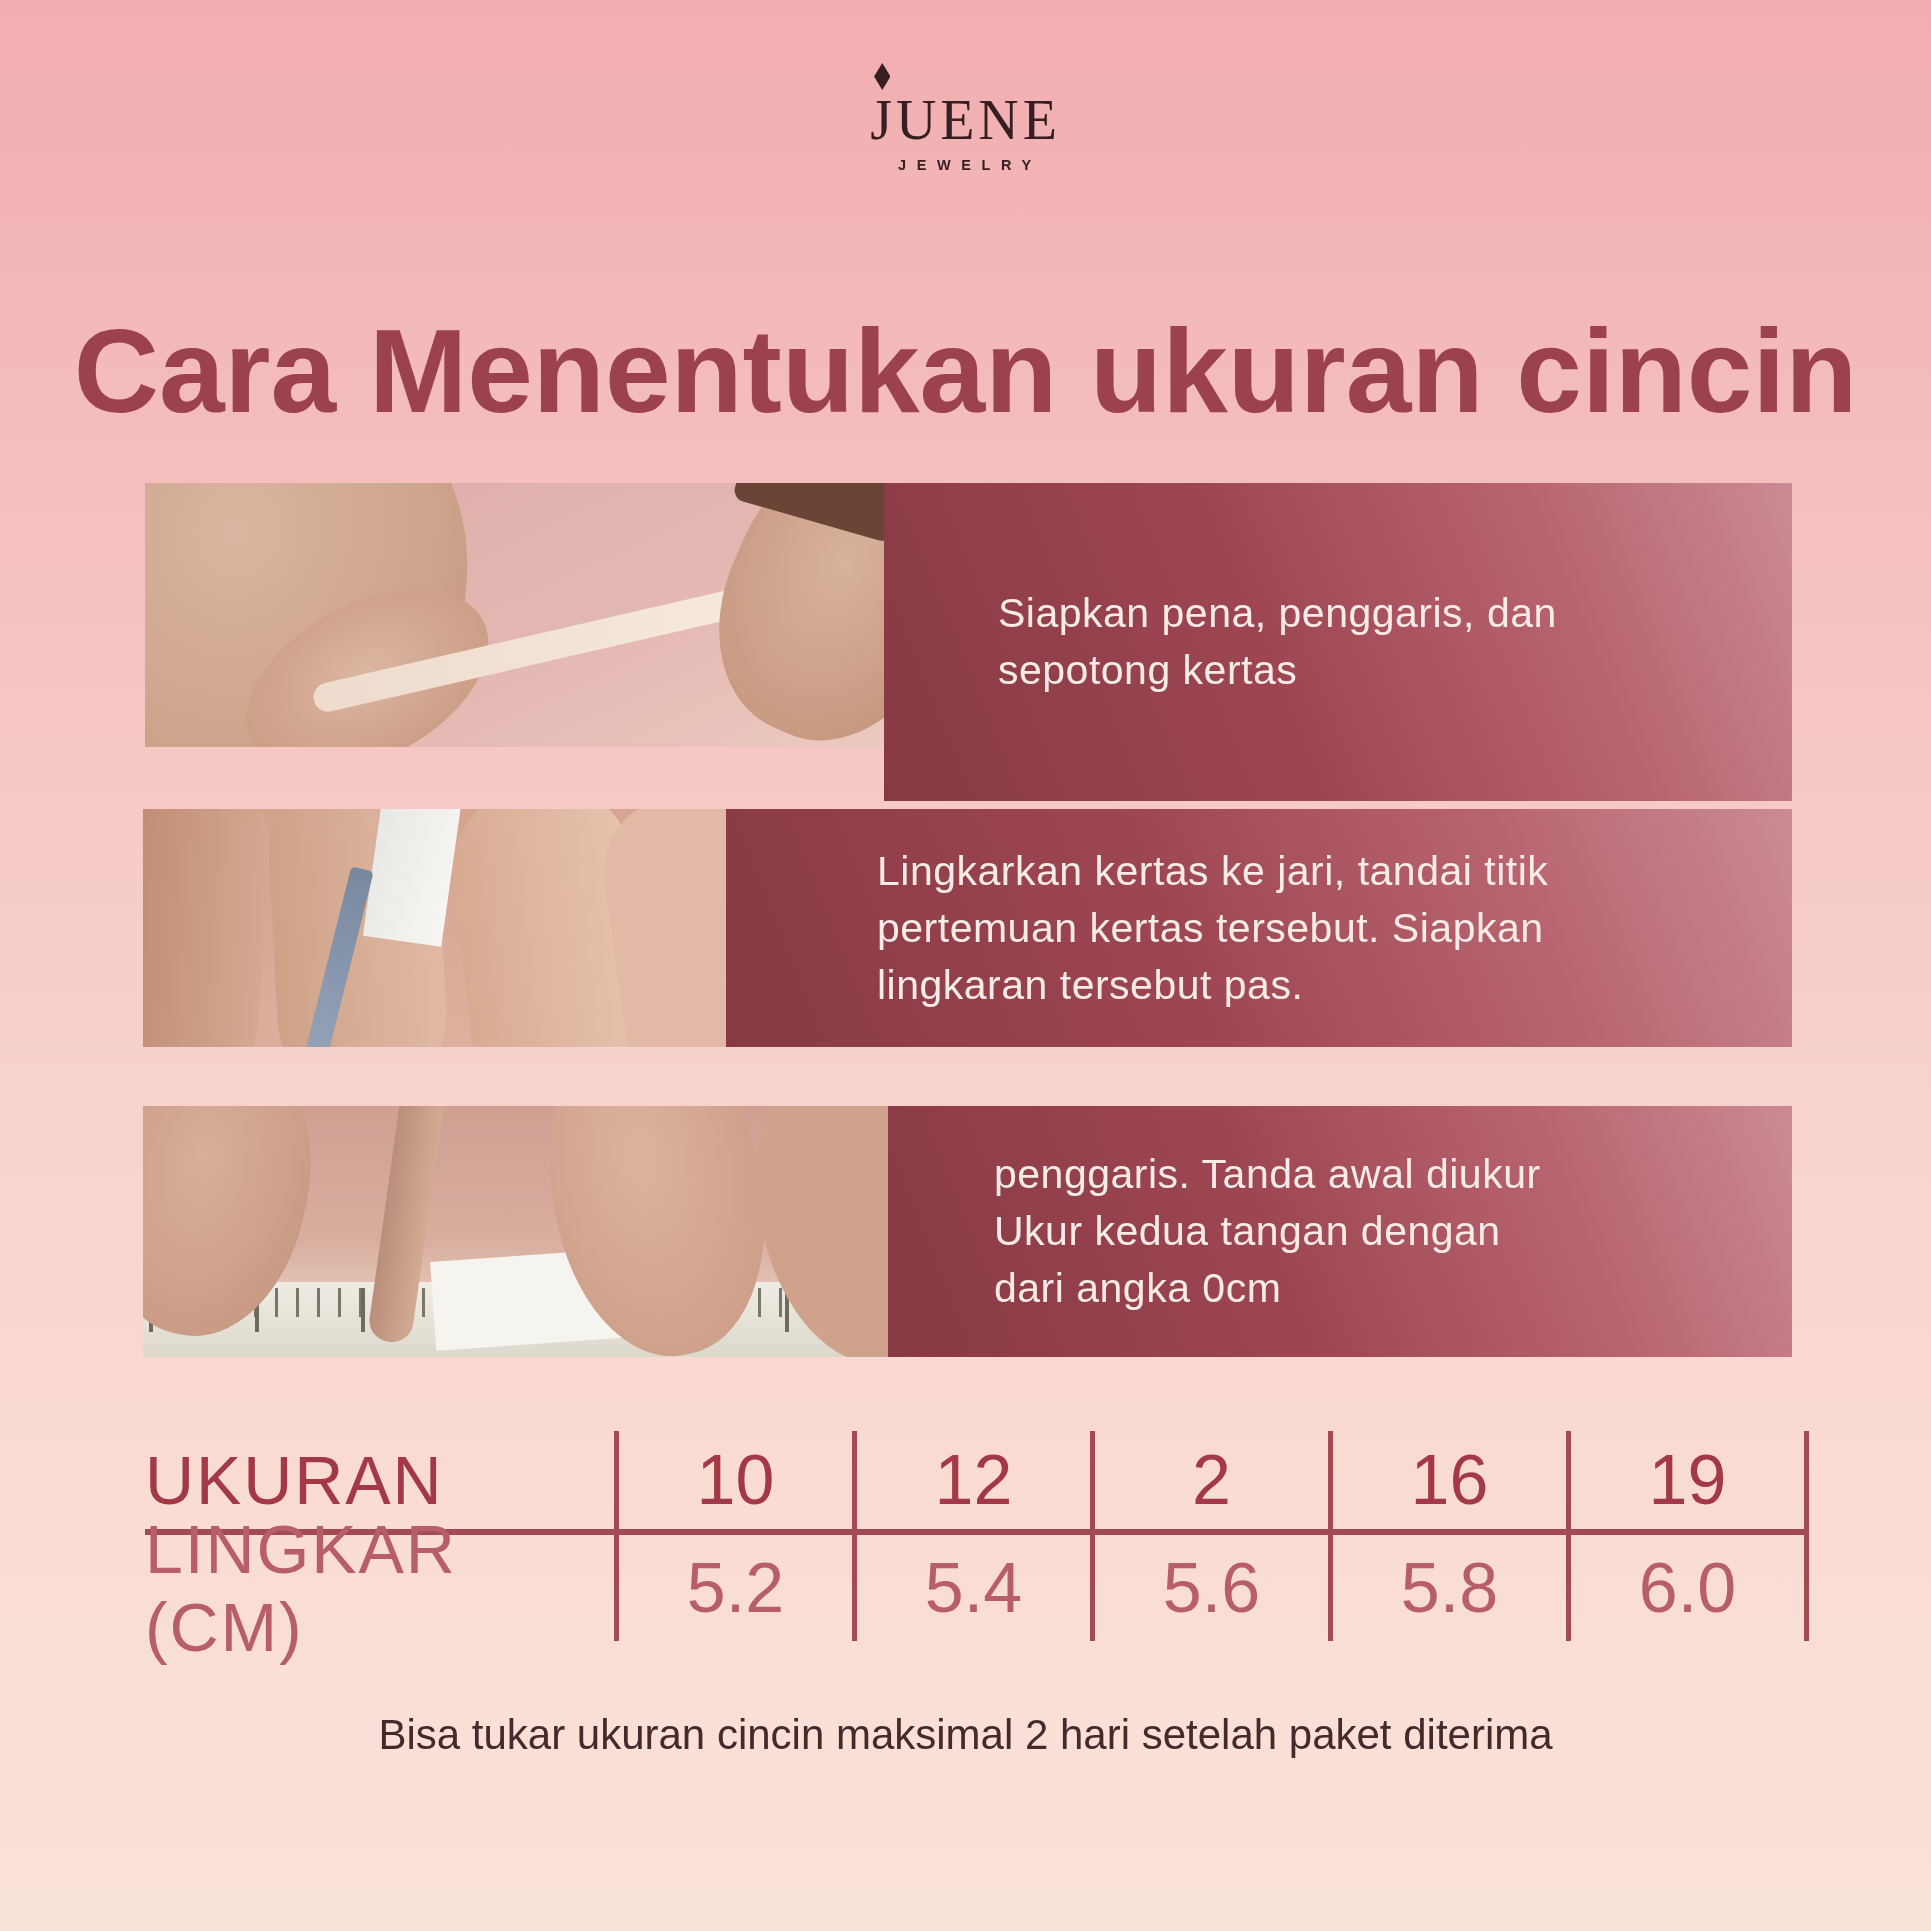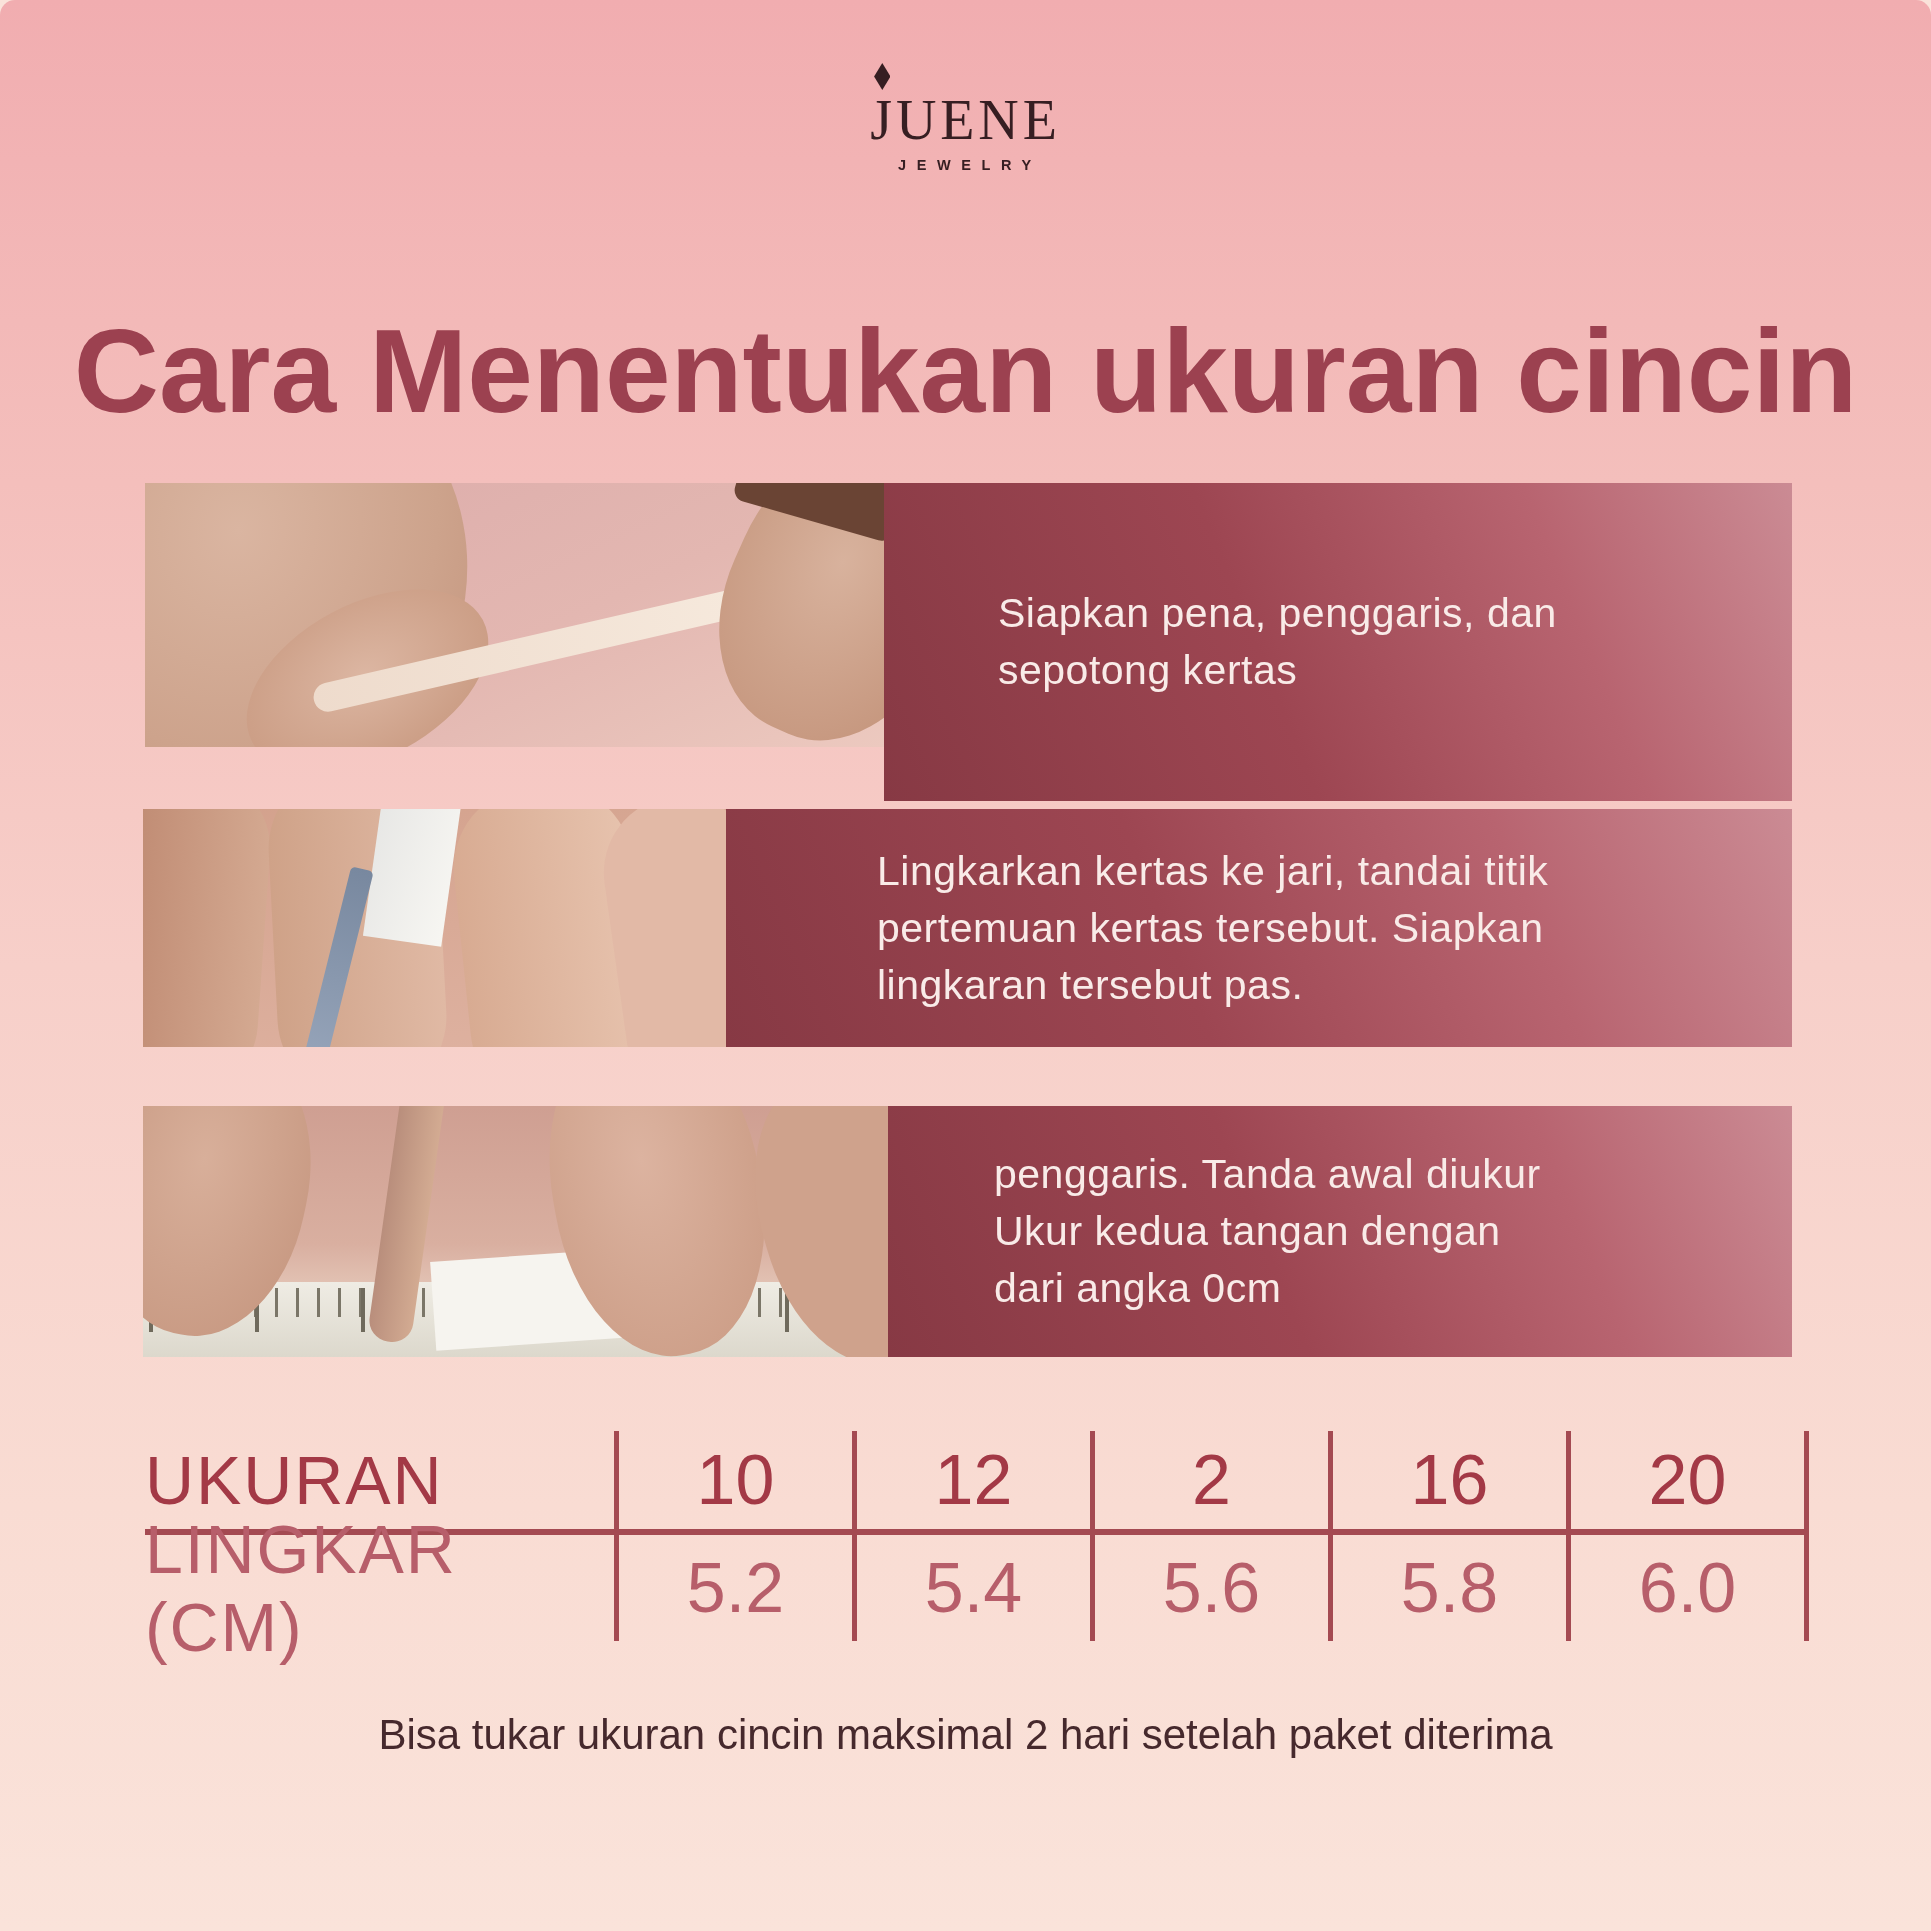--- a/index.html
+++ b/index.html
@@ -7,7 +7,6 @@
     position:relative;width:1931px;height:1931px;overflow:hidden;
     font-family:"Liberation Sans",sans-serif;
     background:linear-gradient(180deg,#f1adb0 0%,#f4bfbc 25%,#f7cfc9 50%,#f9dcd3 78%,#fae3da 100%);
-    border-radius:15px;
   }
 
   

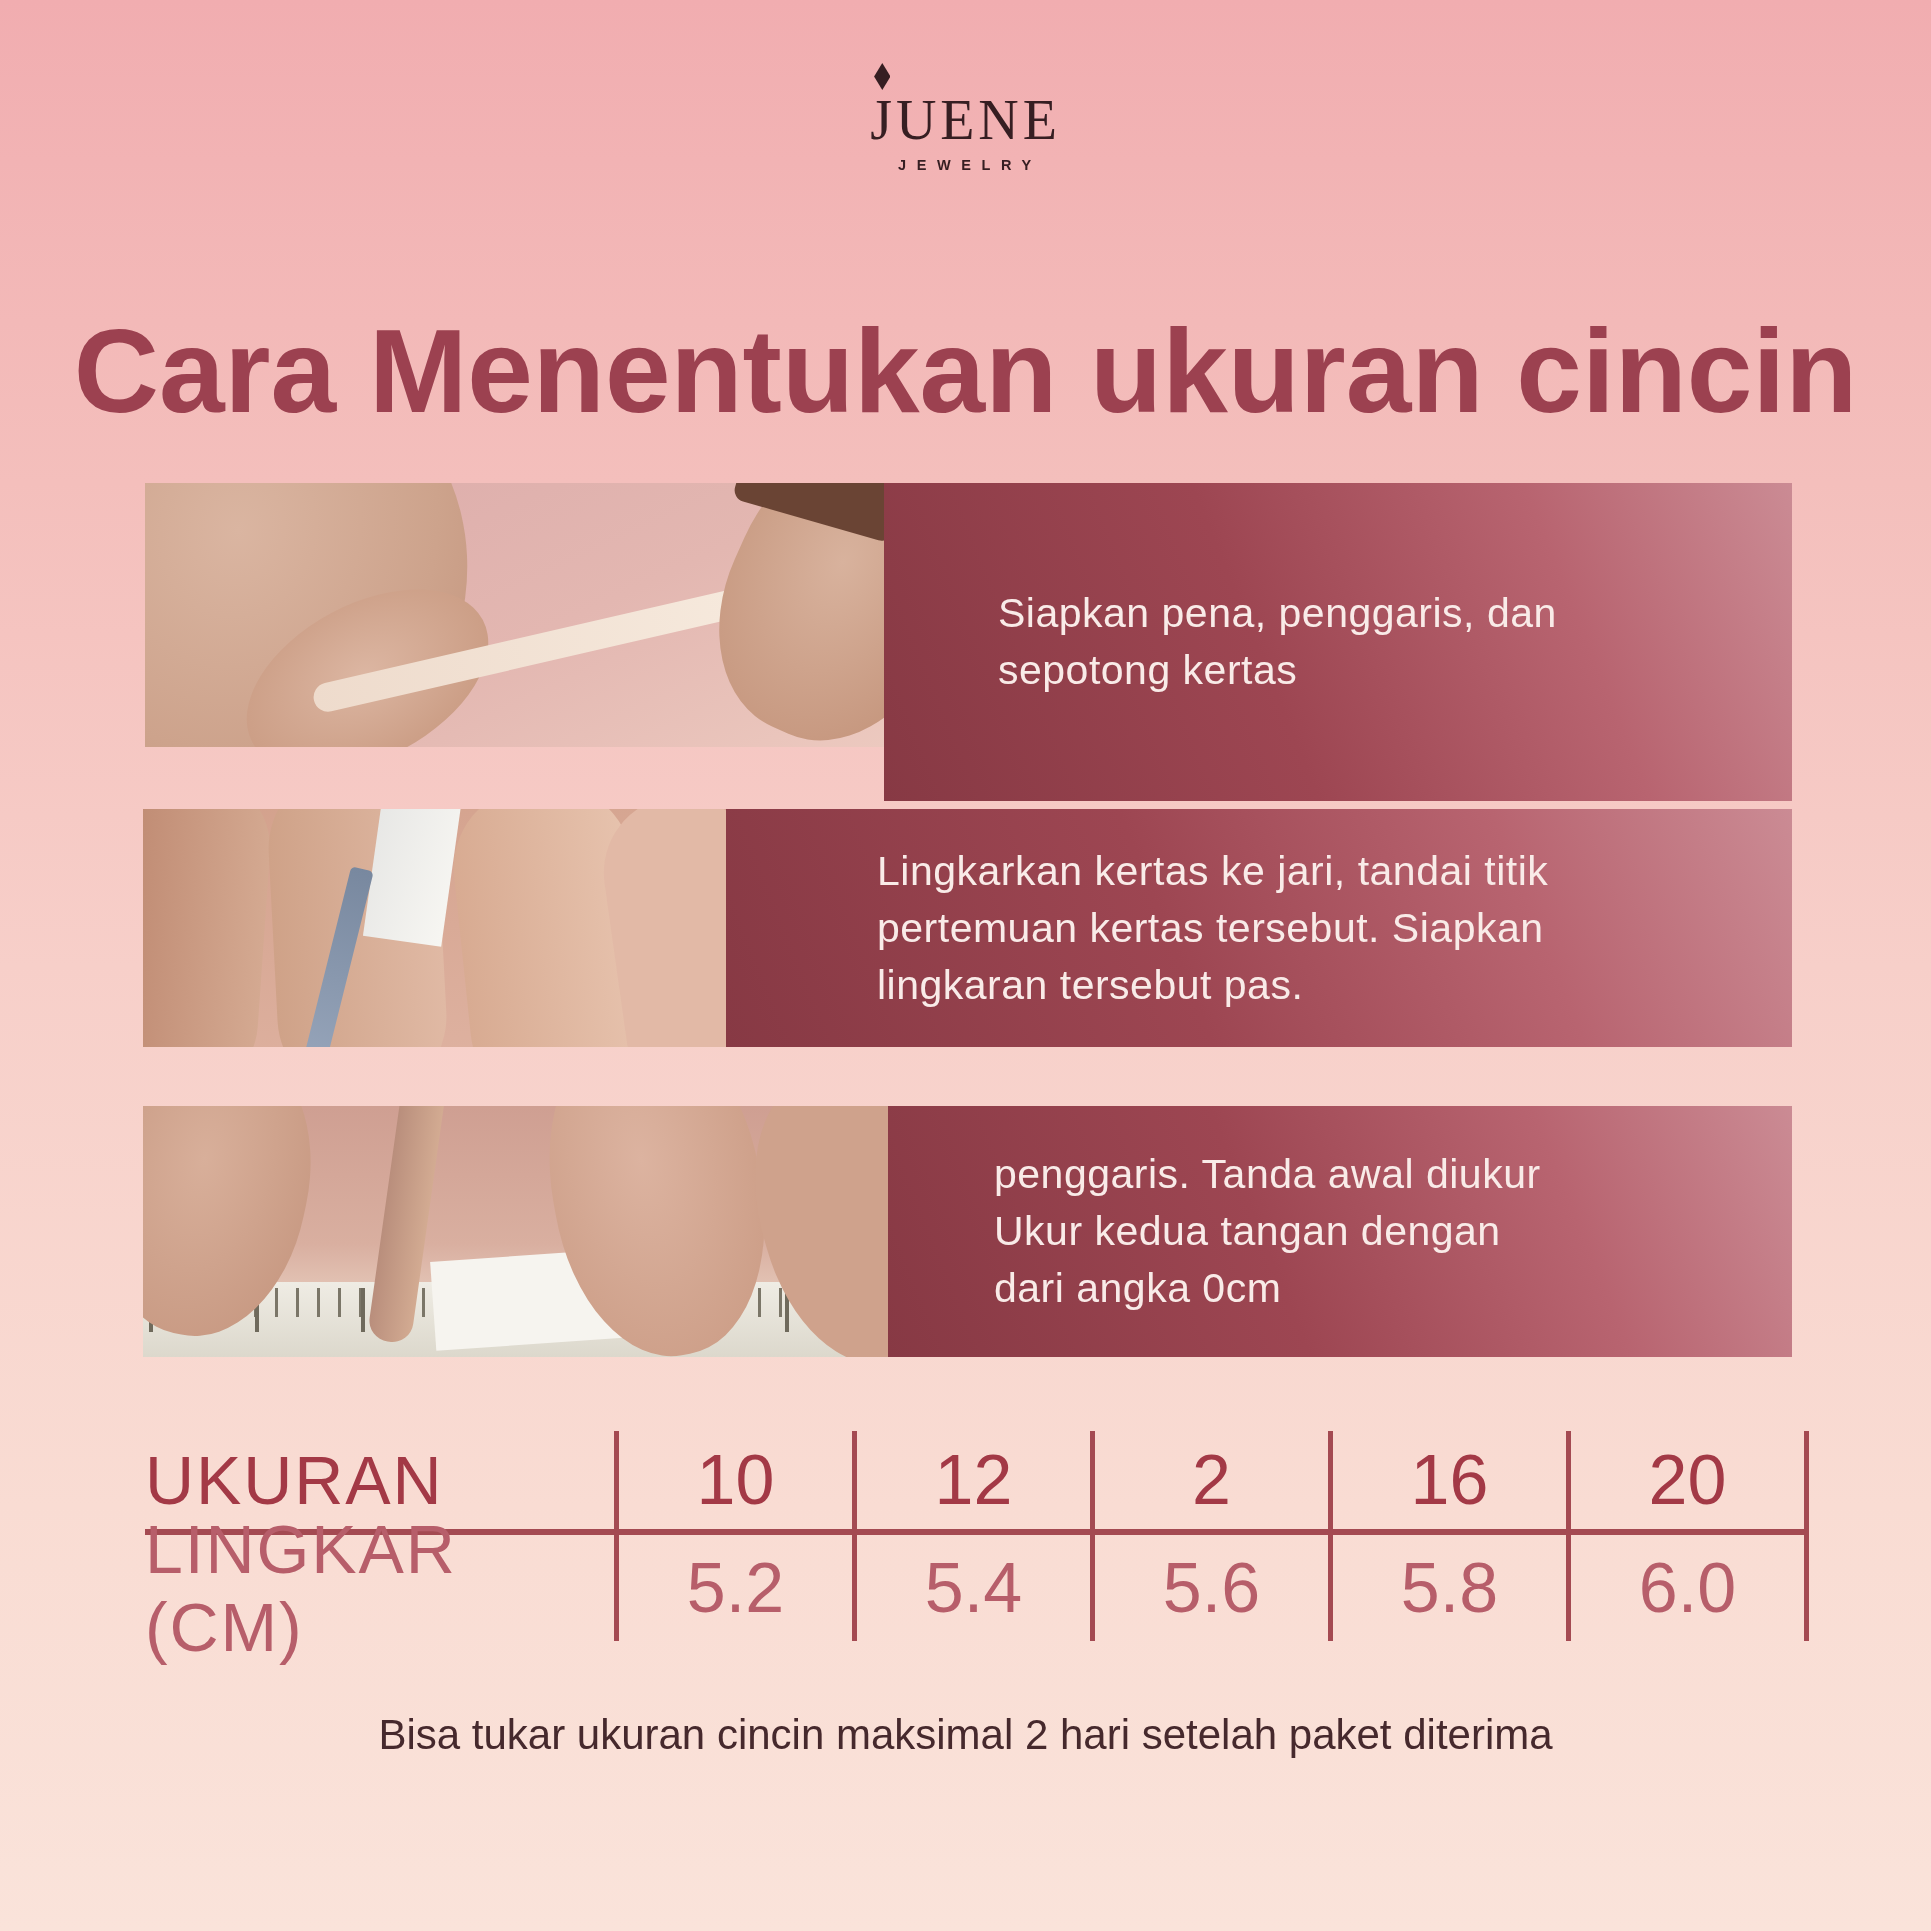--- a/index.html
+++ b/index.html
@@ -178,7 +178,7 @@
       <div class="t-cell t-val">12</div>
       <div class="t-cell t-val">2</div>
       <div class="t-cell t-val">16</div>
-      <div class="t-cell t-val">20</div>
+      <div class="t-cell t-val">19</div>
     </div>
     <div class="t-row t-row-val">
       <div class="t-cell t-lab">LINGKAR (CM)</div>

